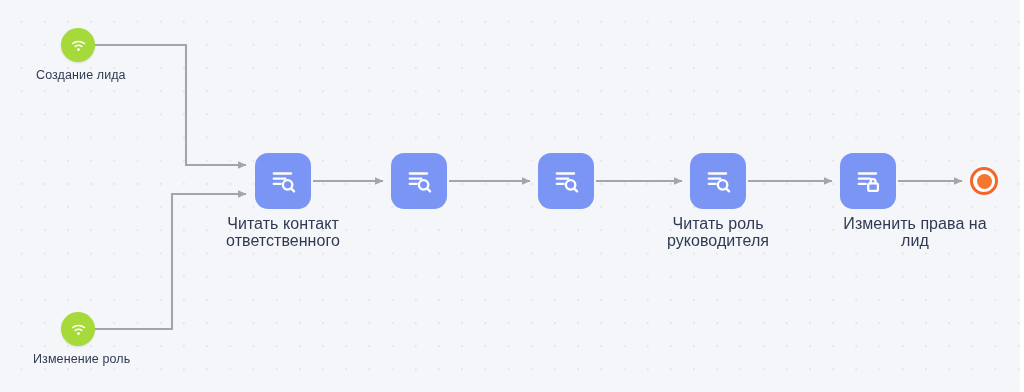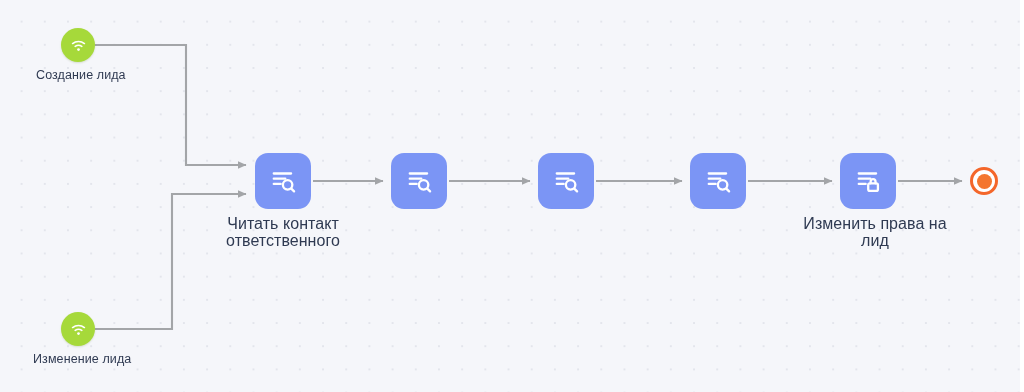--- a/index.html
+++ b/index.html
@@ -196,6 +196,7 @@
       </svg>
     </span>
   </div>
+  <div class="action-label" style="left:643px; top:215px;">Читать роль руководителя</div>
 
   <div class="action" style="left:840px; top:153px;">
     <span>

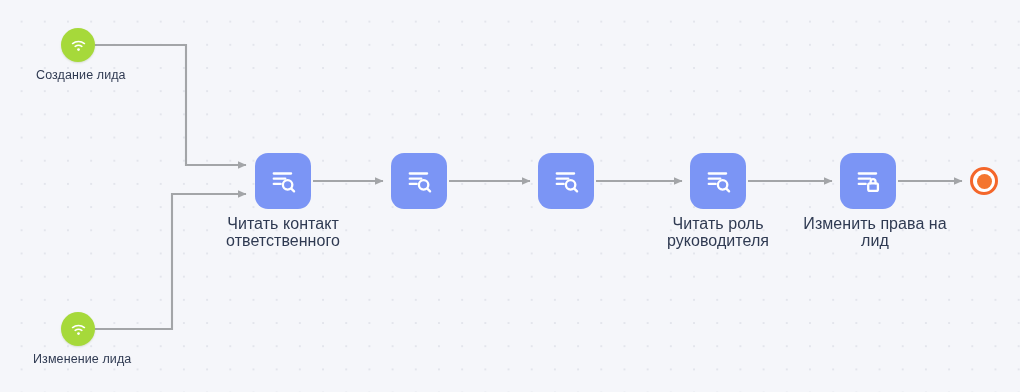--- a/index.html
+++ b/index.html
@@ -211,7 +211,7 @@
       </svg>
     </span>
   </div>
-  <div class="action-label" style="left:800px; top:215px;">Изменить права на лид</div>
+  <div class="action-label" style="left:840px; top:215px;">Изменить права на лид</div>
 
   <div class="terminator" style="left:970px; top:167px;">
     <div class="core"></div>

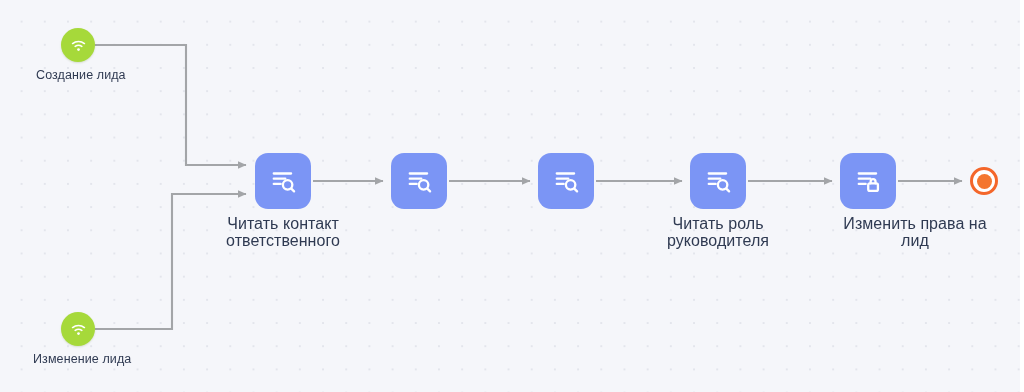--- a/index.html
+++ b/index.html
@@ -138,7 +138,7 @@
       </svg>
     </span>
   </div>
-  <div class="trigger-label" style="left:33px; top:352px;">Изменение лида</div>
+  <div class="trigger-label" style="left:33px; top:352px;">Изменение роль</div>
 
   <div class="action" style="left:255px; top:153px;">
     <span>

